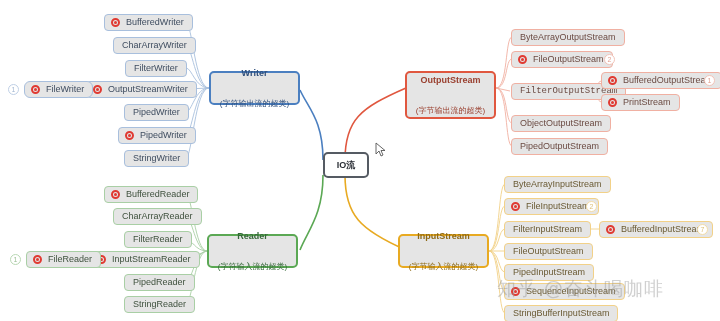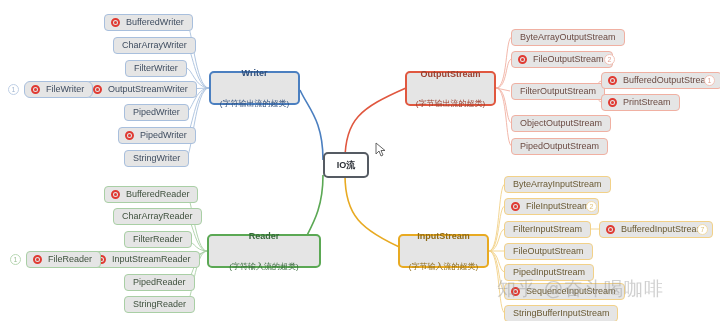--- a/index.html
+++ b/index.html
@@ -257,7 +257,7 @@
     <span>1</span>
   </div>
 
-  <div class="node branch br-red" style="left:405px; top:71px; width:91px; height:35px;">
+  <div class="node branch br-red" style="left:405px; top:71px; width:91px; height:48px;">
     <span>OutputStream</span>
     <span class="sub">(字节输出流的超类)</span>
   </div>

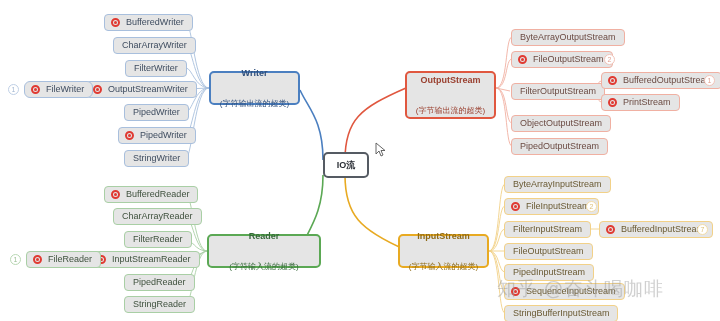--- a/index.html
+++ b/index.html
@@ -272,7 +272,7 @@
   <div class="badge bdg-red" style="left:604px; top:54px;">
     <span>2</span>
   </div>
-  <div class="node leaf b-red" style="left:511px; top:83px;">
+  <div class="node leaf b-red" style="left:511px; top:83px;font-family:Liberation Mono, monospace;">
     <span class="lbl">FilterOutputStream</span>
   </div>
   <div class="node leaf b-red" style="left:511px; top:115px;">

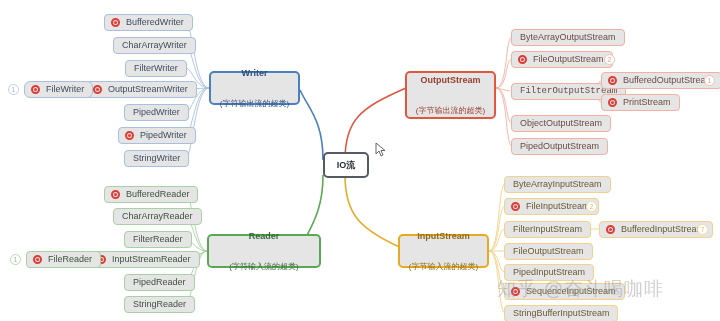--- a/index.html
+++ b/index.html
@@ -224,7 +224,7 @@
     <span>1</span>
   </div>
 
-  <div class="node branch br-green" style="left:207px; top:234px; width:114px; height:34px;">
+  <div class="node branch br-green" style="left:207px; top:234px; width:91px; height:34px;">
     <span>Reader</span>
     <span class="sub">(字符输入流的超类)</span>
   </div>

